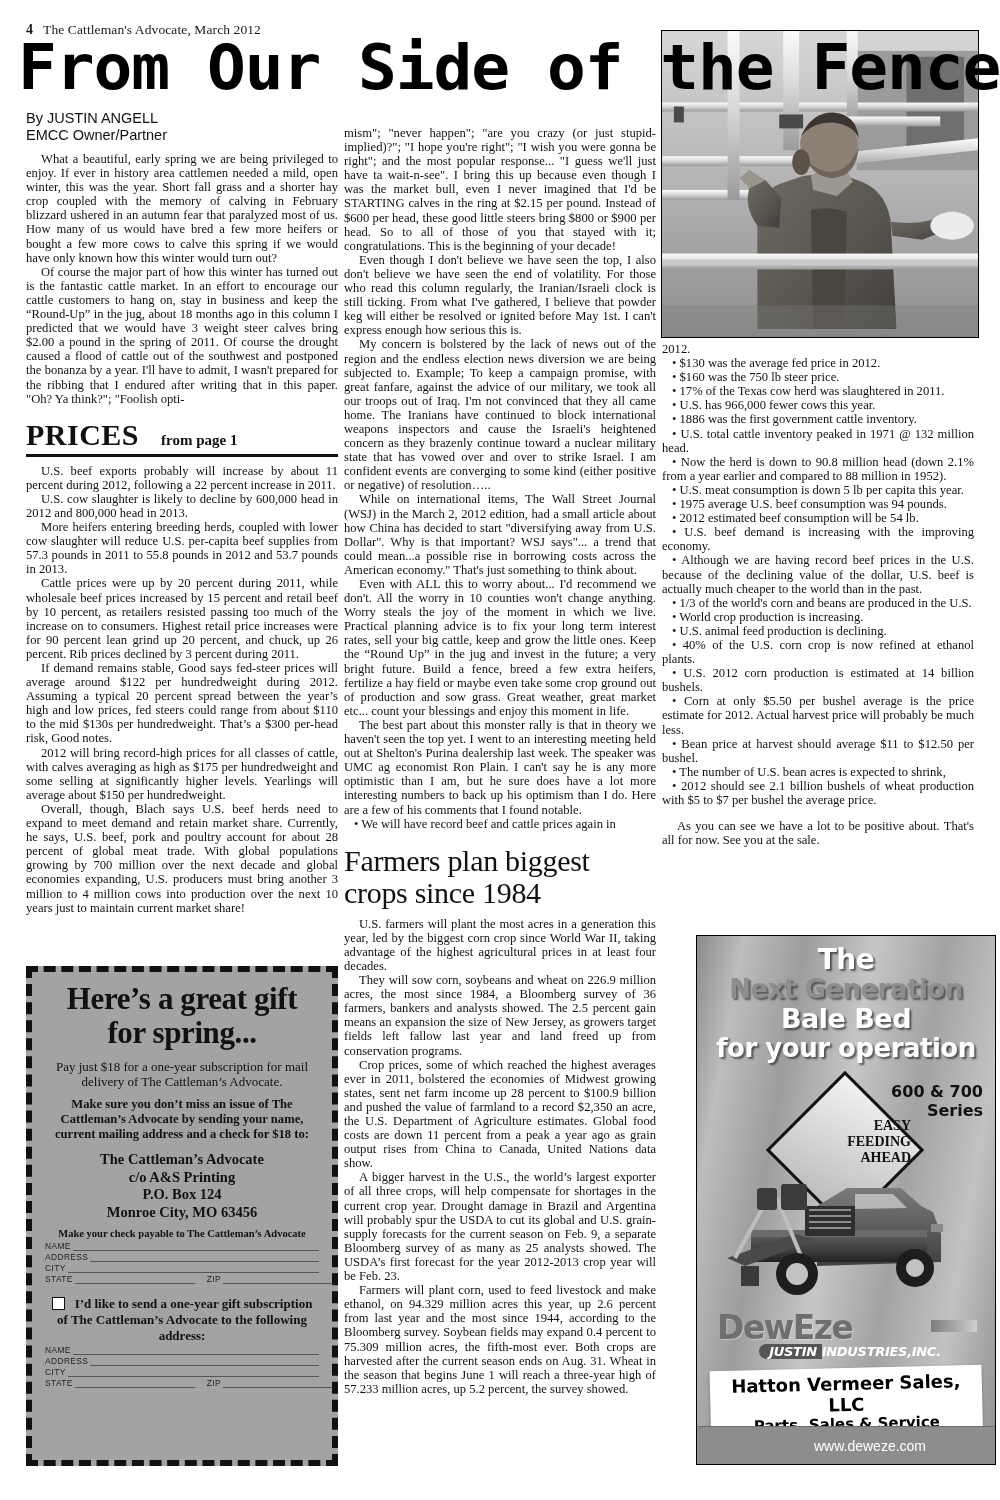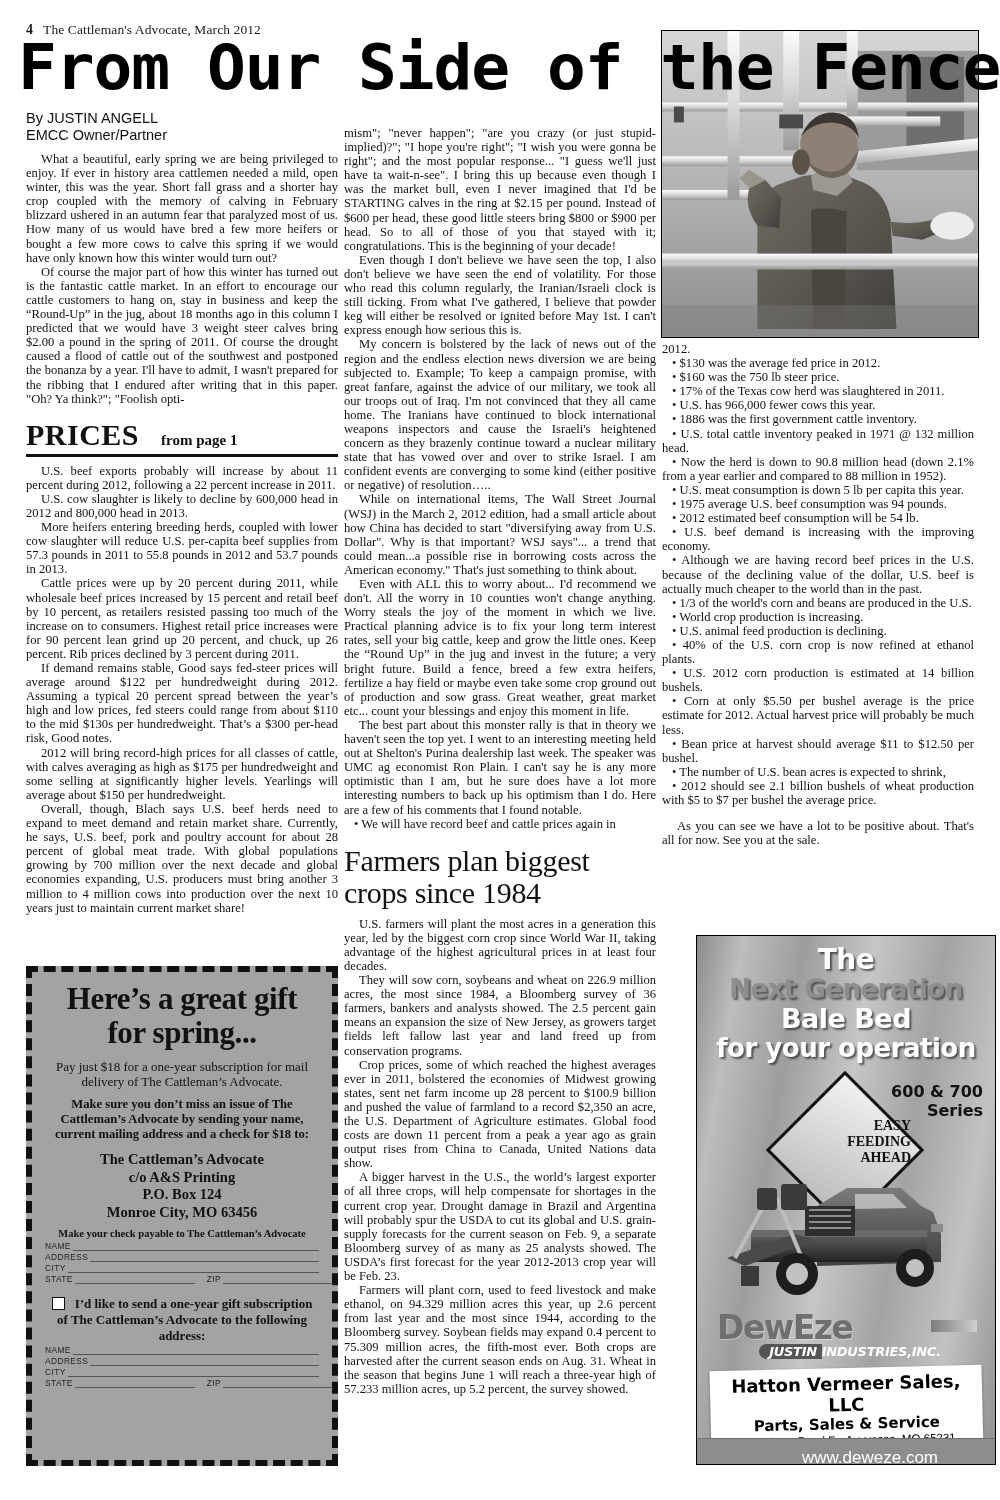--- a/index.html
+++ b/index.html
@@ -250,11 +250,11 @@
   .dealer .d4 { font-family:"DejaVu Sans", sans-serif; font-weight:bold; font-size:17px; line-height:20px; }
   .ad .weburl {
     position:absolute; left:0; bottom:0; width:100%;
-    height:26px; line-height:38px;
+    height:38px; line-height:38px;
     background:#8d8d8d;
     color:#fff; text-align:center;
     font-family:"Liberation Sans", sans-serif;
-    font-size:17px;
+    font-size:14px;
     border-top:1px solid #6d6d6d;
     padding-left:48px;
   }

